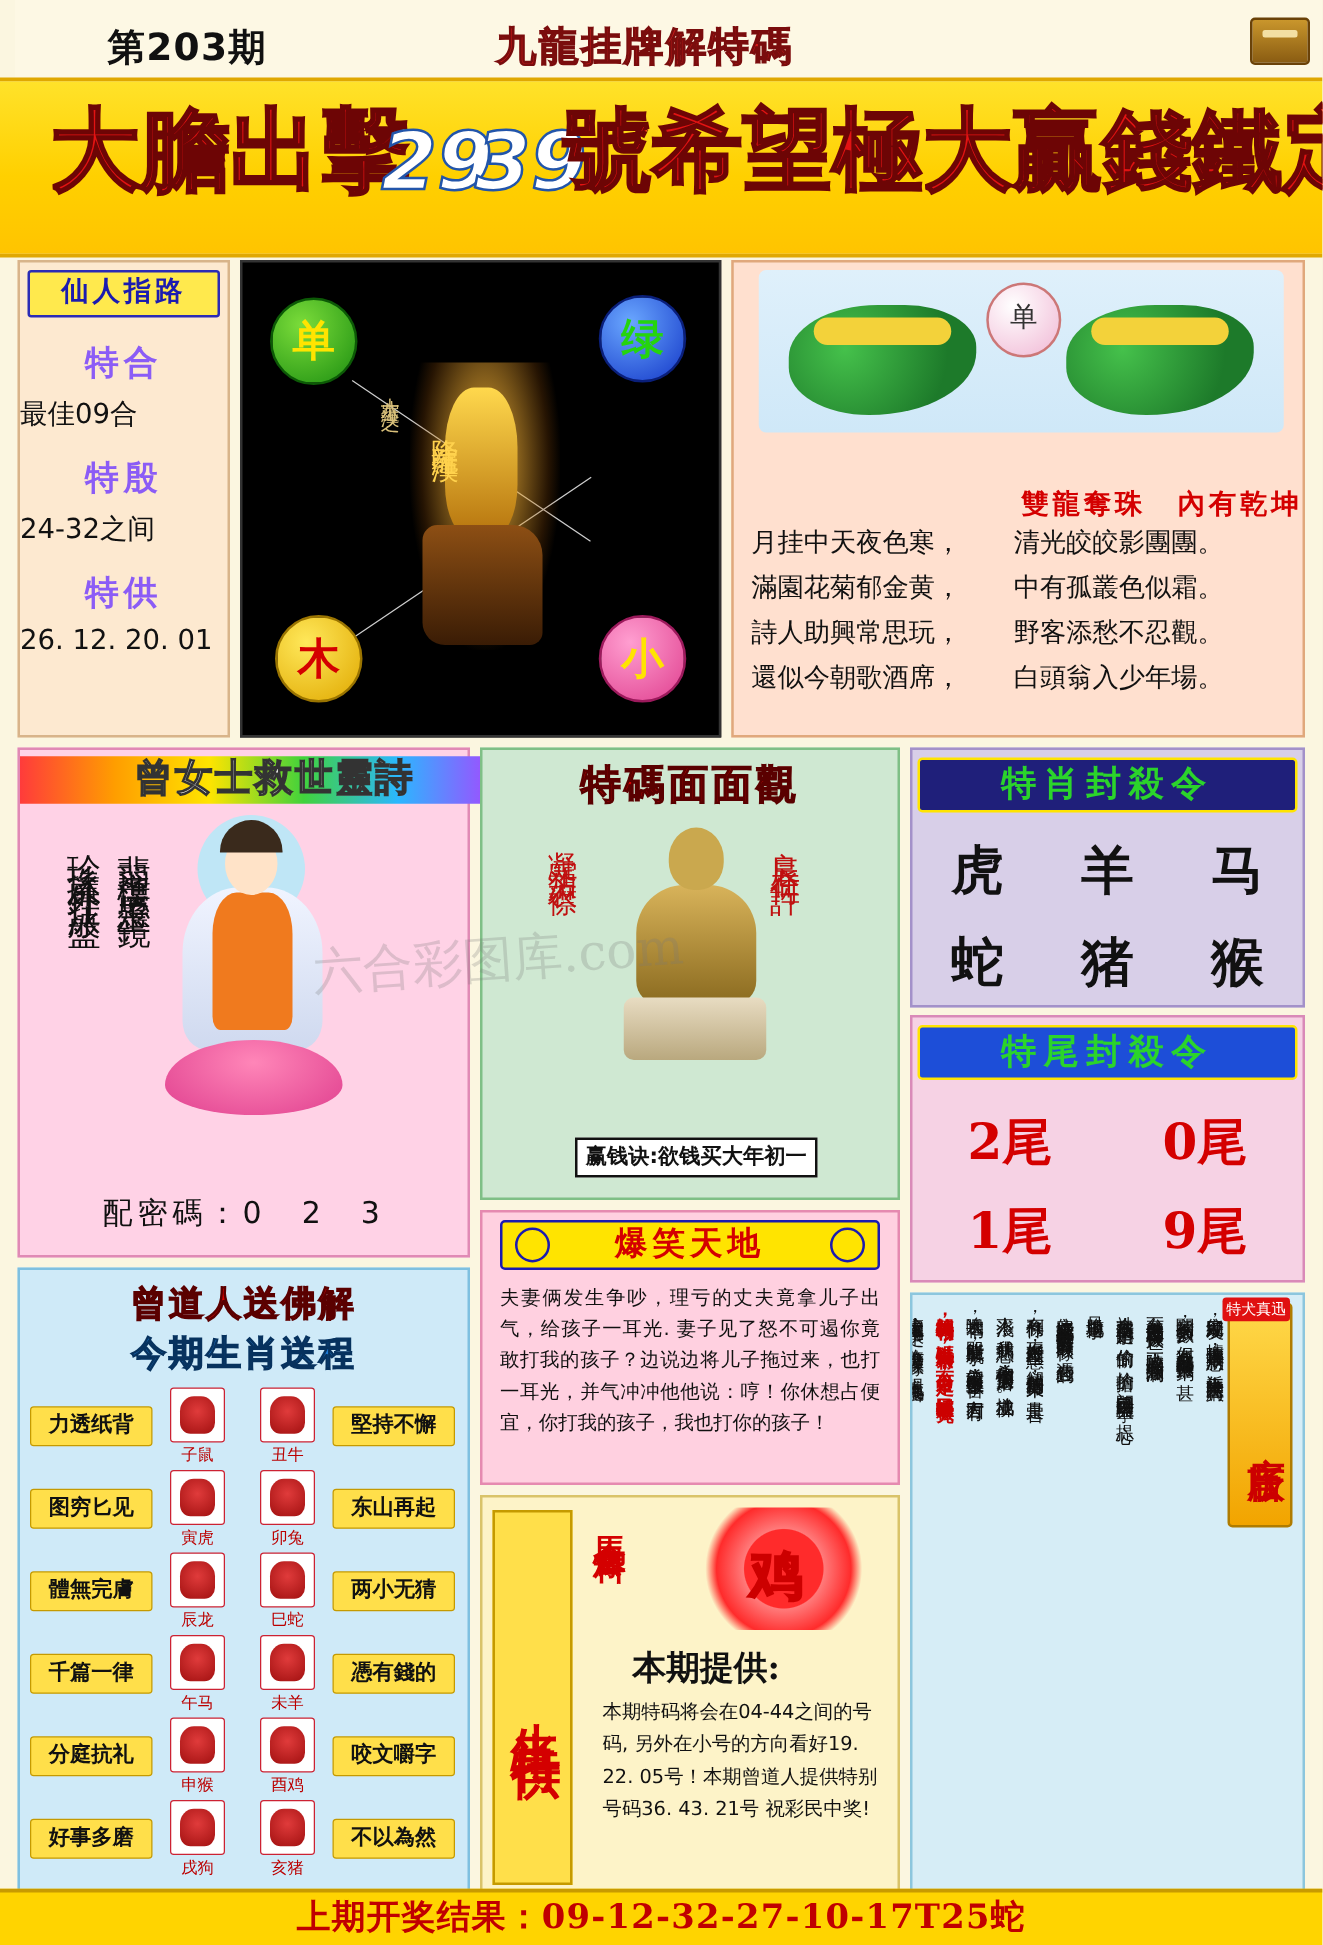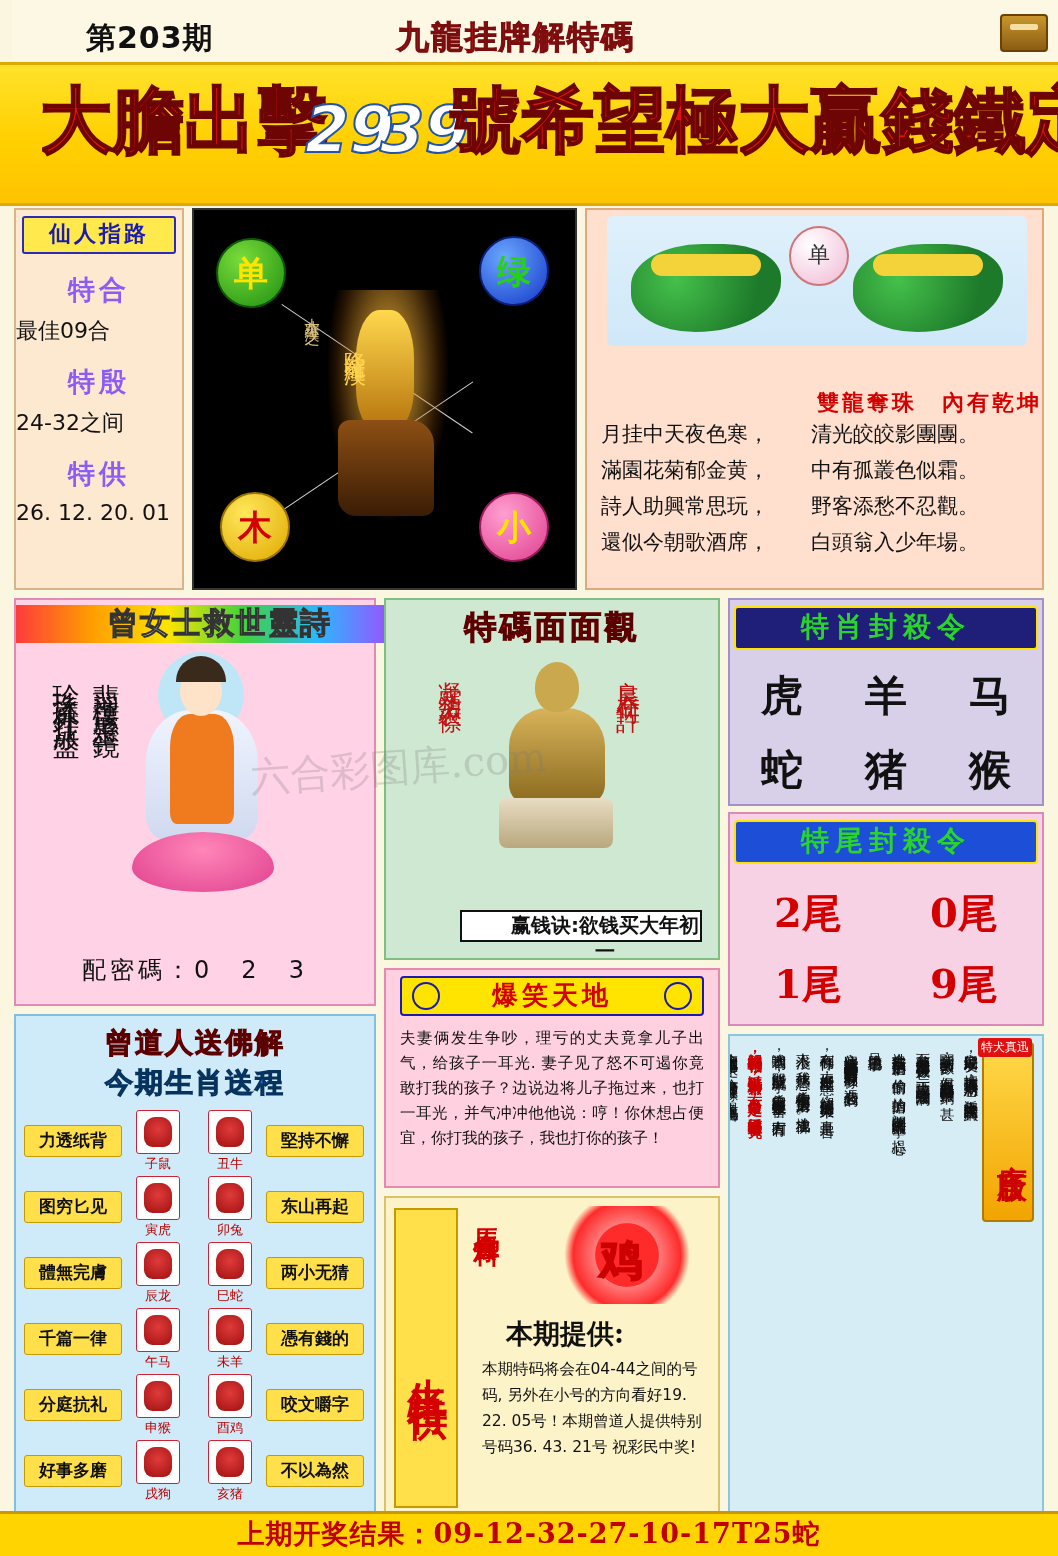--- a/index.html
+++ b/index.html
@@ -127,7 +127,7 @@
   .poem-v.left1{left:48px;top:62px;}
   .poem-v.right1{right:74px;top:62px;}
   .yqj{position:absolute;left:74px;bottom:16px;width:190px;height:28px;background:#fff;border:2px solid #111;
-     text-align:center;line-height:26px;font-size:20px;font-weight:bold;color:#111;padding-left:48px;}
+     text-align:center;line-height:26px;font-size:17px;font-weight:bold;color:#111;}
 
   
   .bxtd{left:384px;top:968px;width:336px;height:220px;background:#ffd0e0;border:2px solid #e58ab0;}

